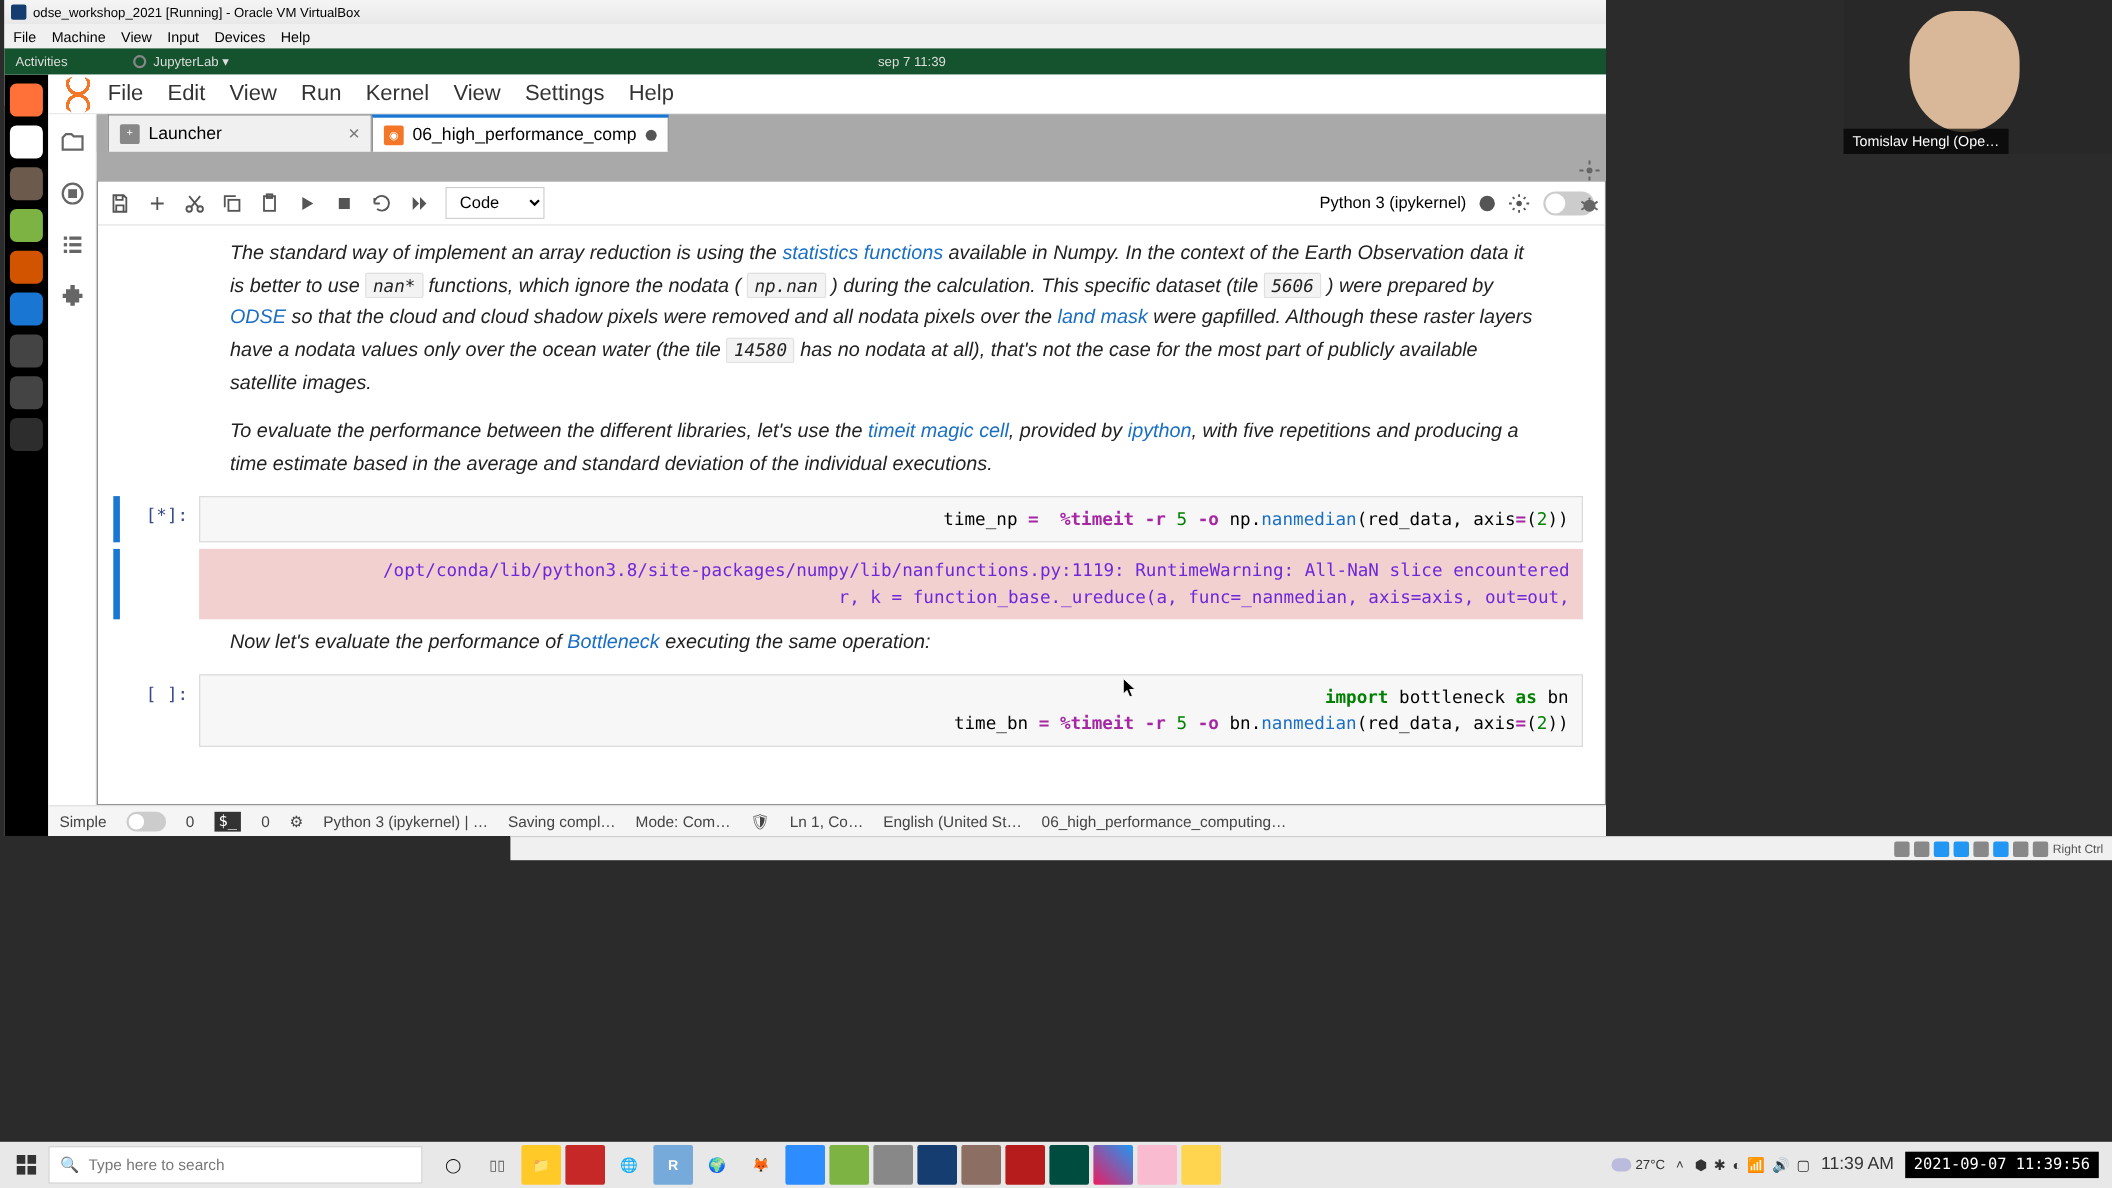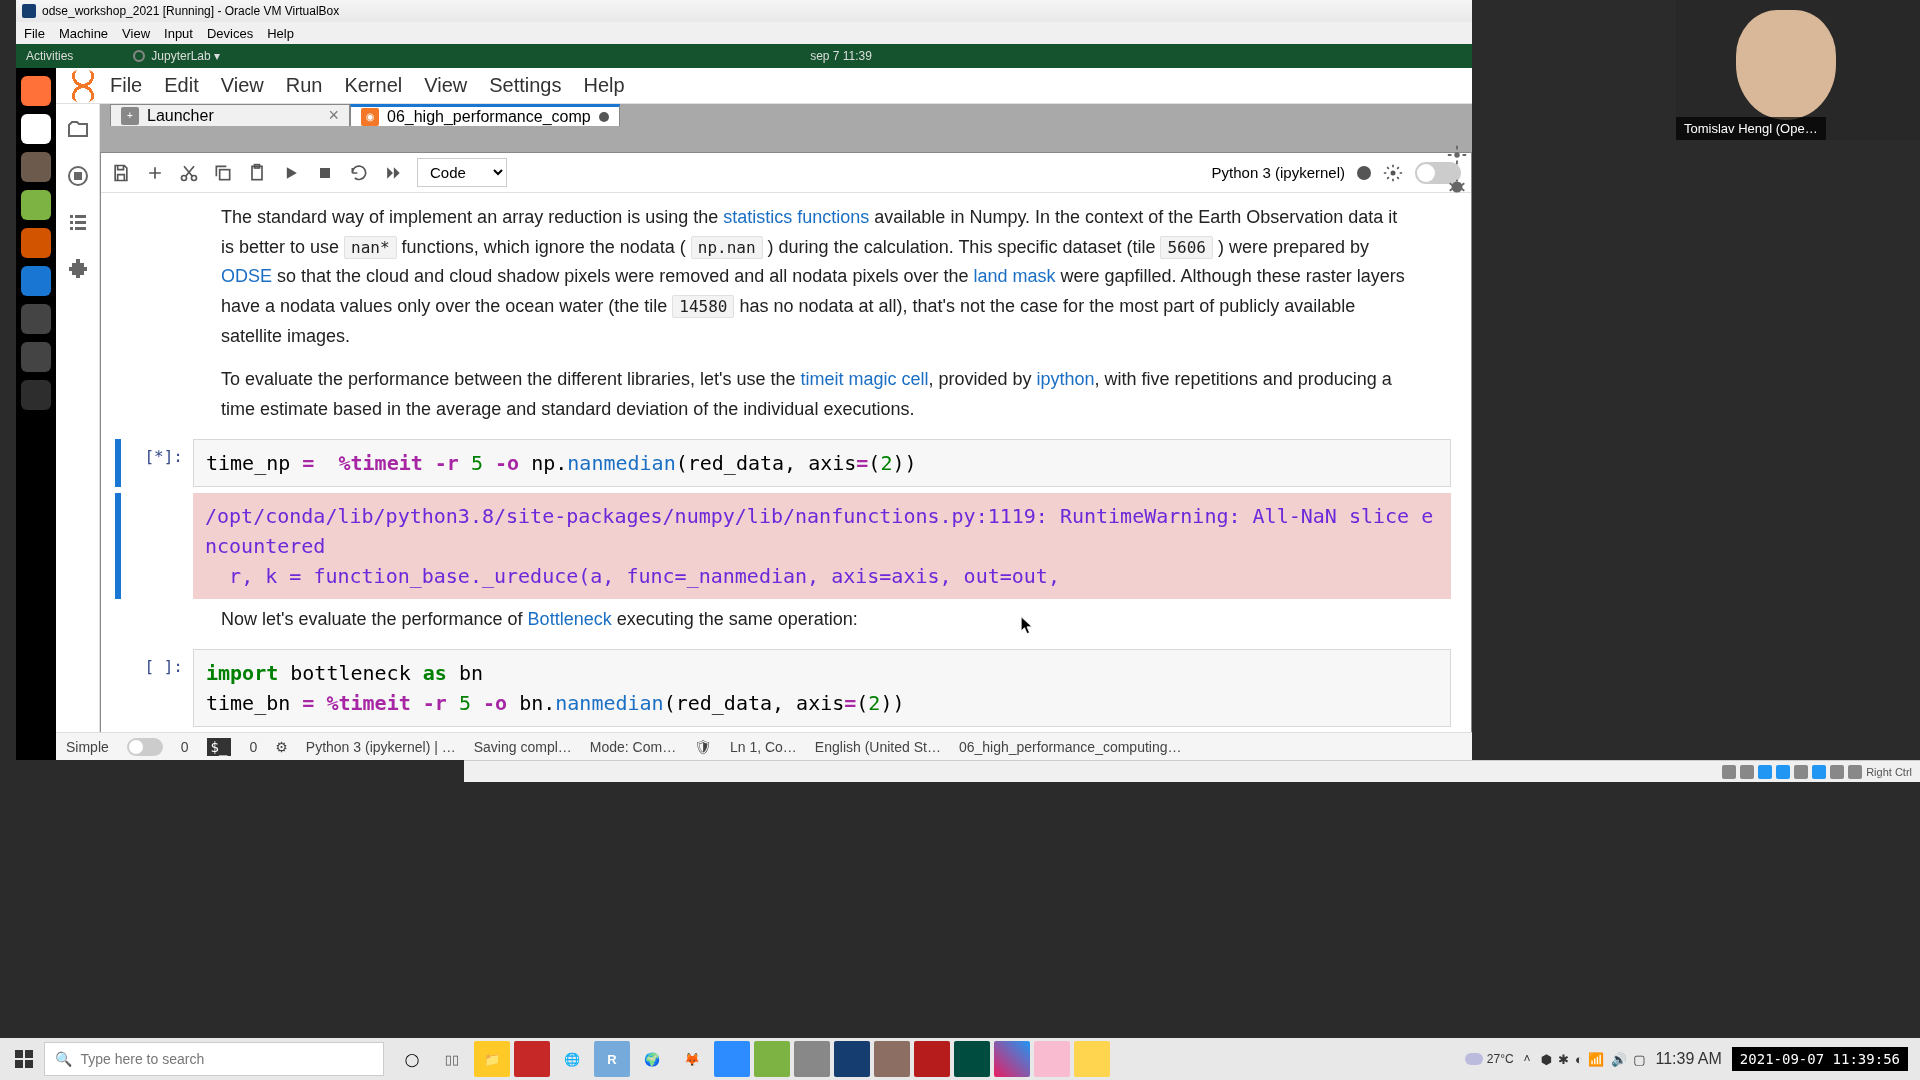--- a/index.html
+++ b/index.html
@@ -6,7 +6,7 @@
 body { font-family: -apple-system, BlinkMacSystemFont, "Segoe UI", Helvetica, Arial, sans-serif; font-size: 13px; overflow: hidden; width: 1920px; height: 1080px; background: #2b2b2b; }
 
 
-.vb-frame { position: absolute; left: 16px; top: 0; width: 1456px; height: 760px; background: #f0f0f0; }
+.vb-frame { position: absolute; left: 4px; top: 0; width: 1456px; height: 760px; background: #f0f0f0; }
 .vb-title { display: flex; align-items: center; height: 22px; background: linear-gradient(#f5f5f5,#e8e8e8); padding: 0 6px; font-size: 12px; }
 .vb-title .cube { width: 14px; height: 14px; background: #153d6f; margin-right: 6px; border-radius: 2px; }
 .vb-menubar { display: flex; height: 22px; background: #f0f0f0; padding: 0 8px; font-size: 13px; align-items: center; gap: 14px; }

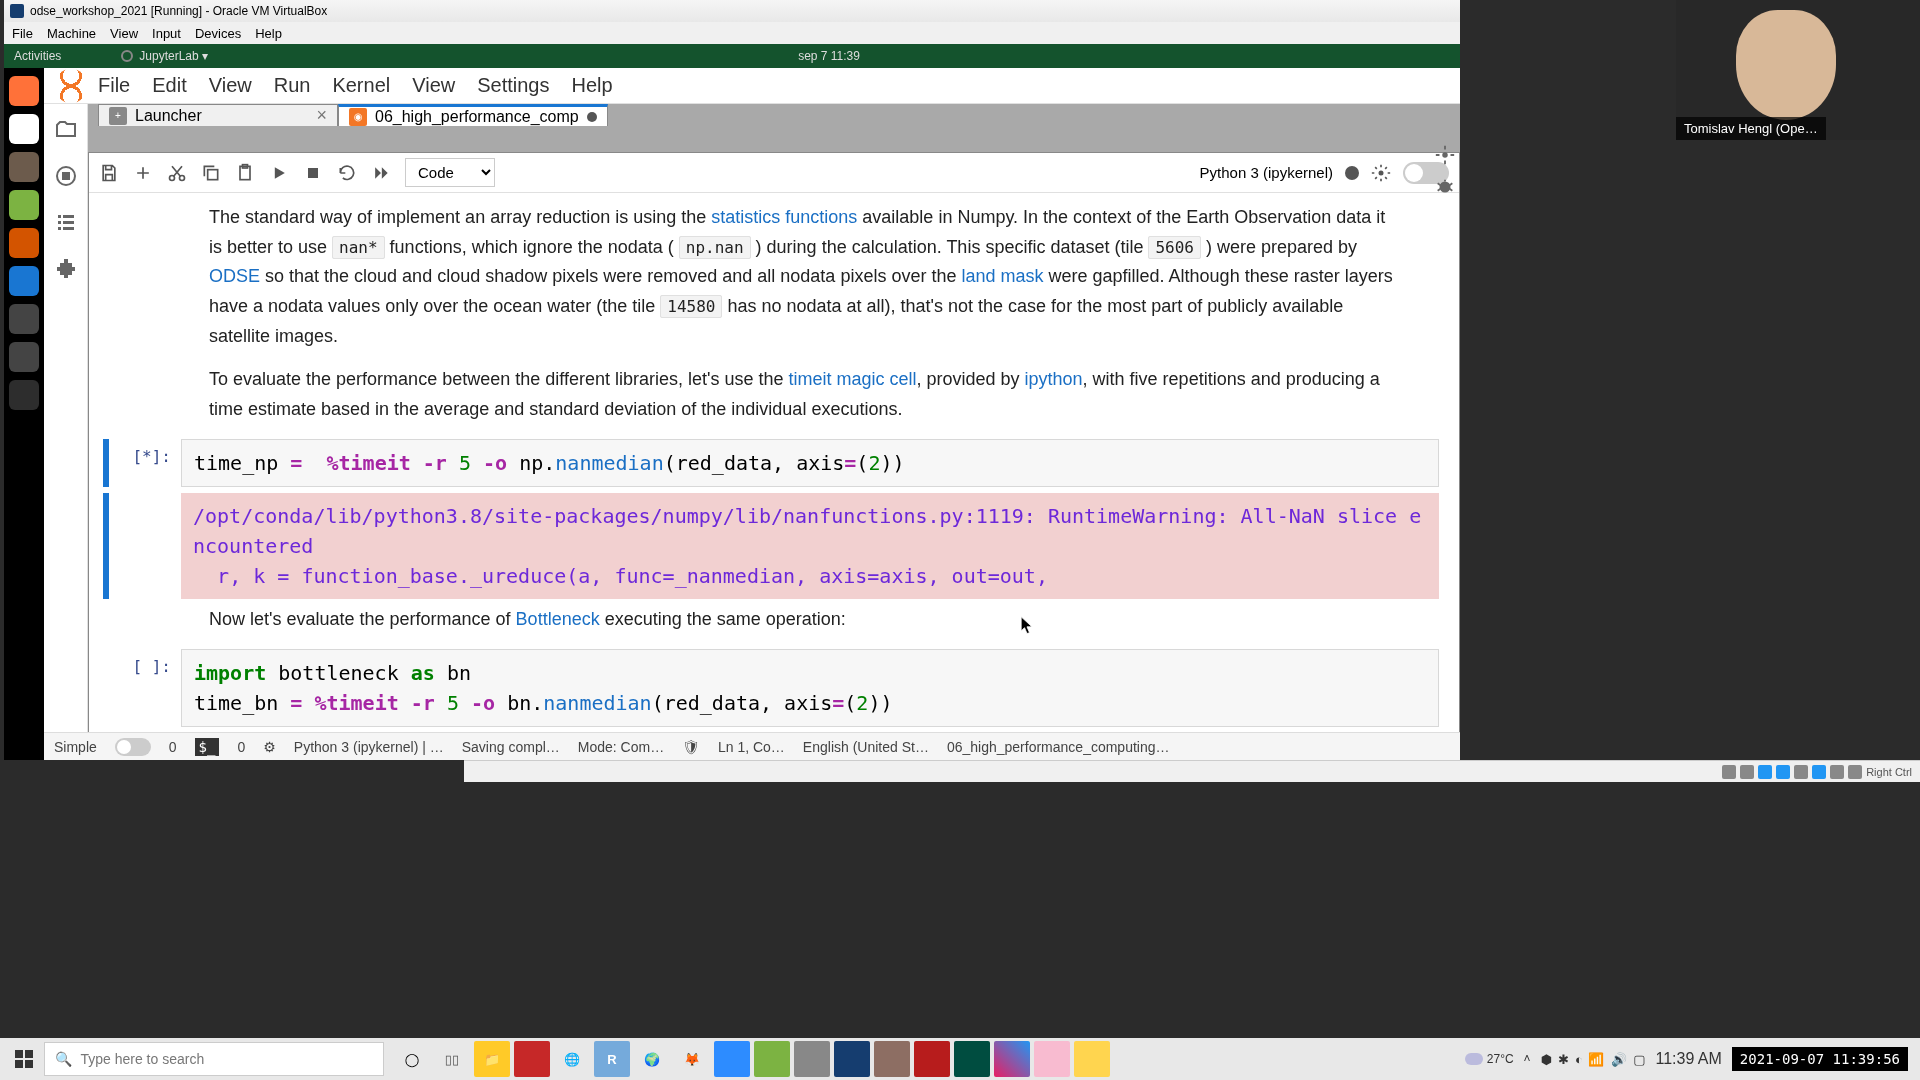--- a/index.html
+++ b/index.html
@@ -65,7 +65,7 @@
 .toggle::after { content: ''; position: absolute; left: 2px; top: 2px; width: 18px; height: 18px; background: #fff; border-radius: 50%; }
 
 .notebook { flex: 1; overflow: hidden; padding: 10px 20px 0 0; position: relative; }
-.md-text { font-size: 18px; line-height: 1.65; color: #222; padding-left: 120px; padding-right: 40px; margin-bottom: 14px; }
+.md-text { font-size: 18px; line-height: 1.65; color: #222; padding-left: 120px; padding-right: 40px; margin-bottom: 14px; font-style: italic; }
 .md-text a { color: #1a6fc4; text-decoration: none; }
 .md-text code { background: #f3f3f3; border: 1px solid #e0e0e0; padding: 1px 6px; font-family: "DejaVu Sans Mono", Menlo, monospace; font-size: 16px; border-radius: 2px; }
 

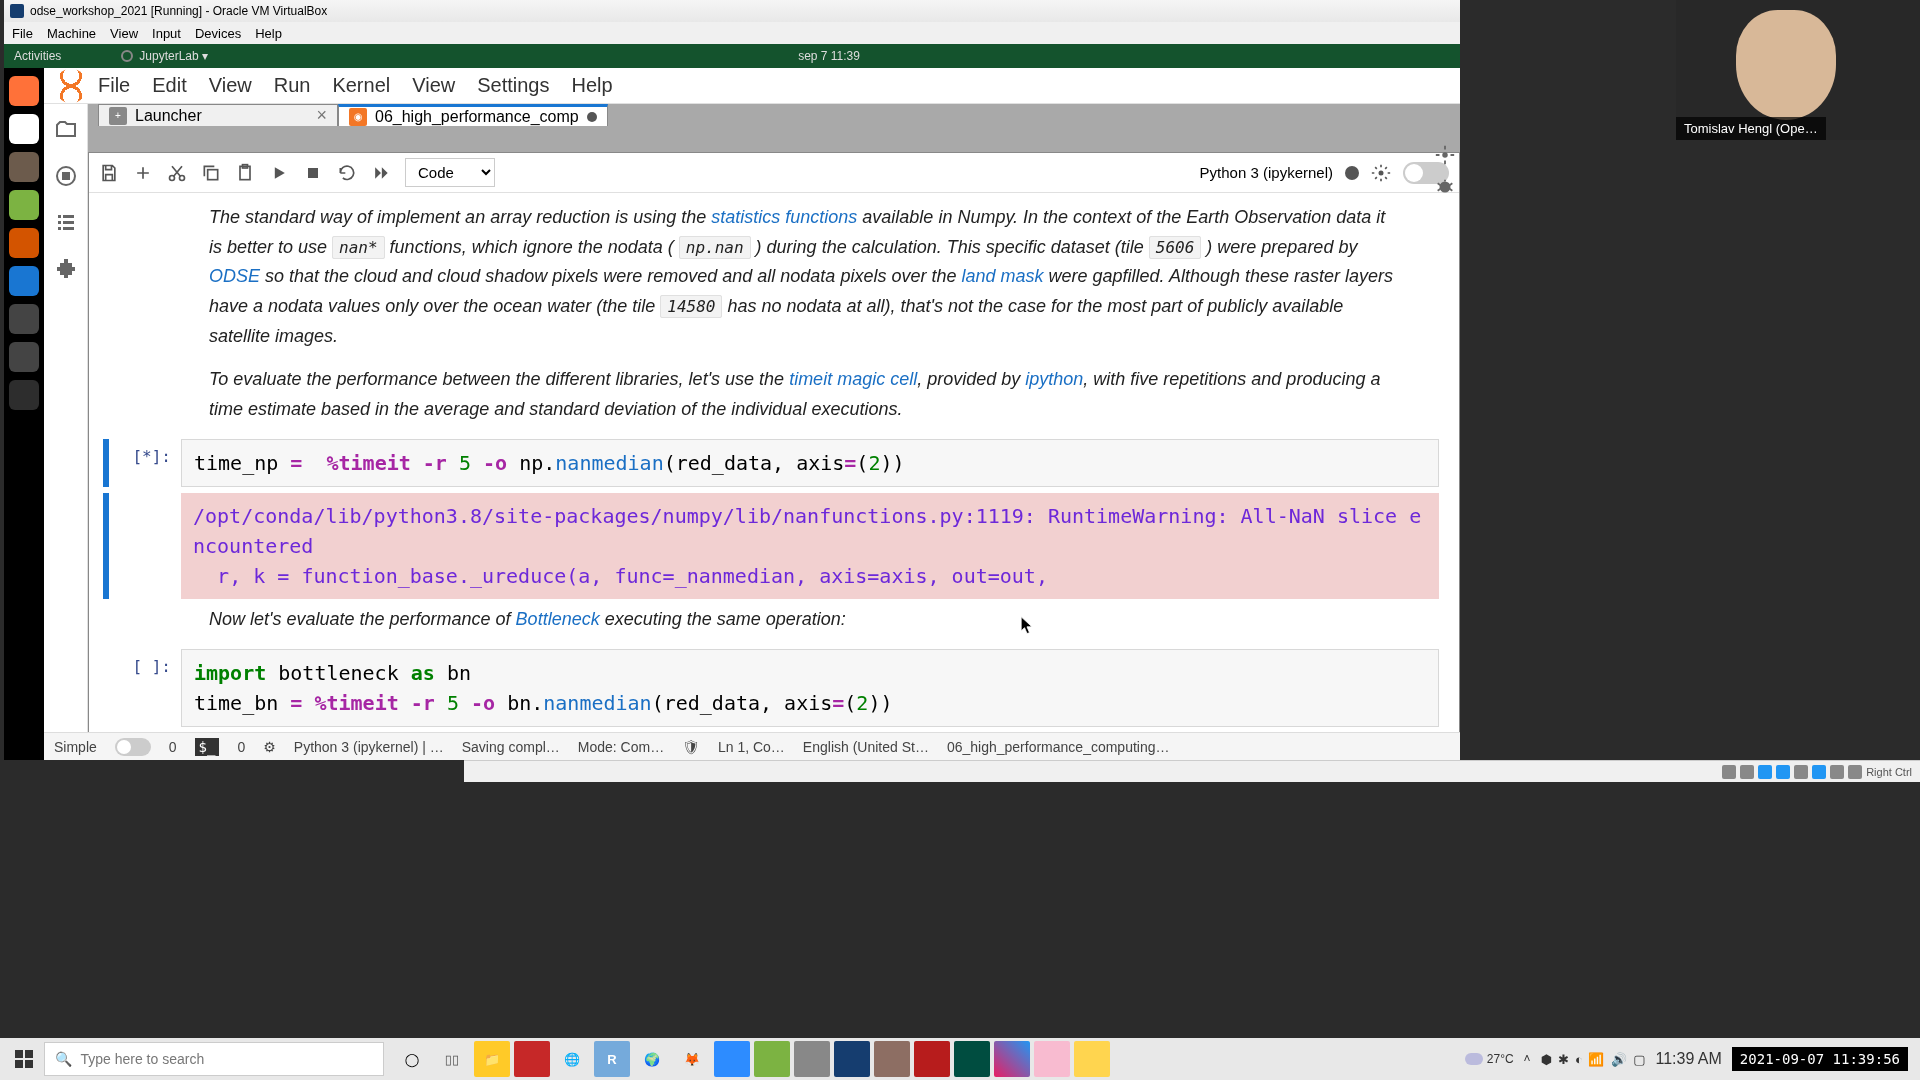--- a/index.html
+++ b/index.html
@@ -72,7 +72,7 @@
 .cell { display: flex; margin-bottom: 6px; padding-left: 14px; }
 .cell .gutter { width: 6px; background: #1976d2; flex-shrink: 0; }
 .cell .prompt { width: 72px; text-align: right; padding-right: 10px; font-family: monospace; font-size: 16px; color: #354a8c; flex-shrink: 0; padding-top: 8px; }
-.cell .code { flex: 1; background: #f7f7f7; border: 1px solid #d8d8d8; padding: 8px 12px; font-family: "DejaVu Sans Mono", Menlo, monospace; font-size: 20px; line-height: 1.5; white-space: pre; }
+.cell .code { flex: 1; background: #f7f7f7; border: 1px solid #d8d8d8; padding: 8px 12px; font-family: "DejaVu Sans Mono", Menlo, monospace; font-size: 16px; line-height: 1.5; white-space: pre; text-align: right; }
 .cell.output .code { background: #f2d0d0; border: none; color: #6d28d9; white-space: pre-wrap; word-break: break-all; }
 .cell.output .prompt { color: transparent; }
 

